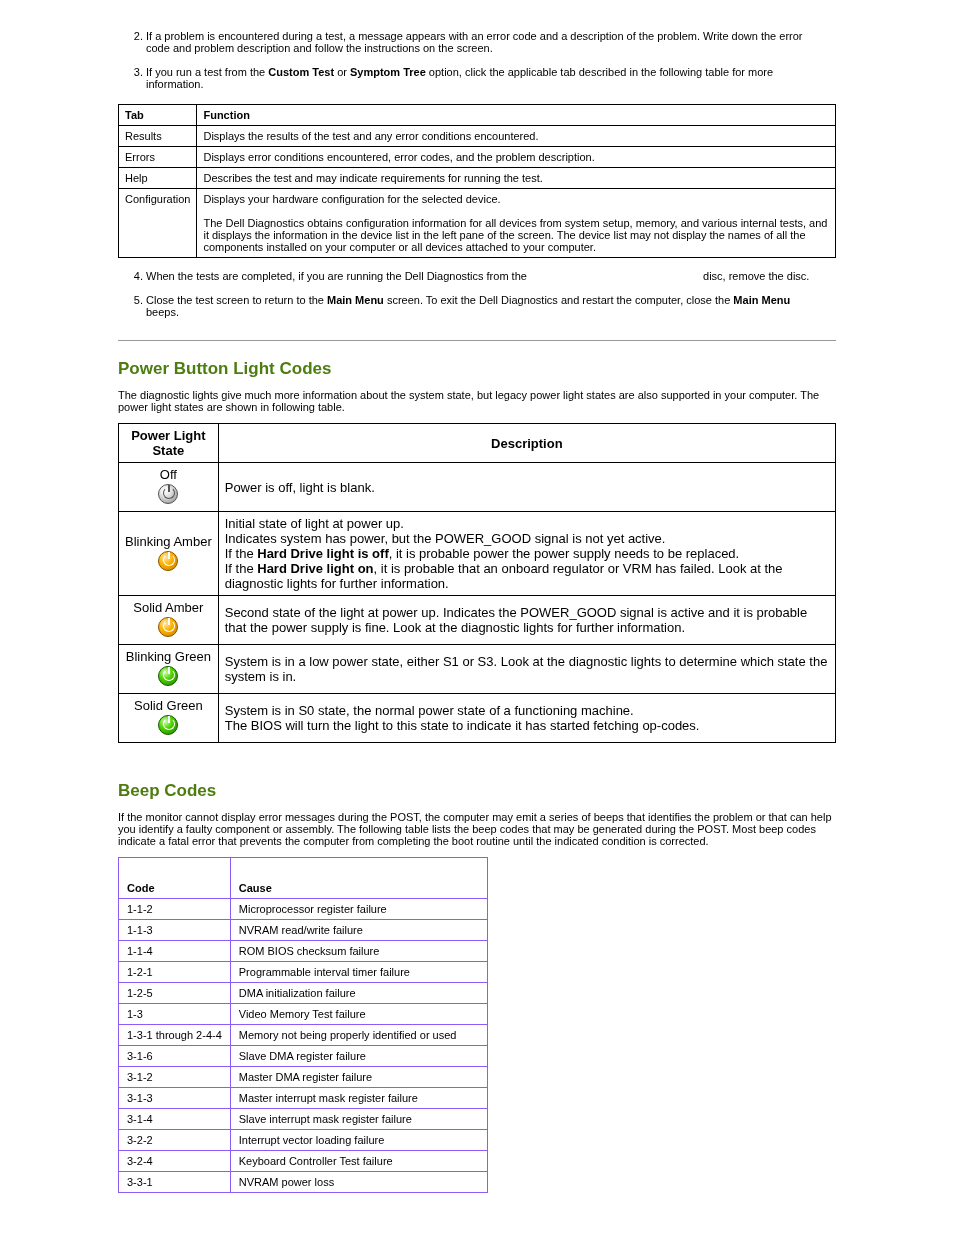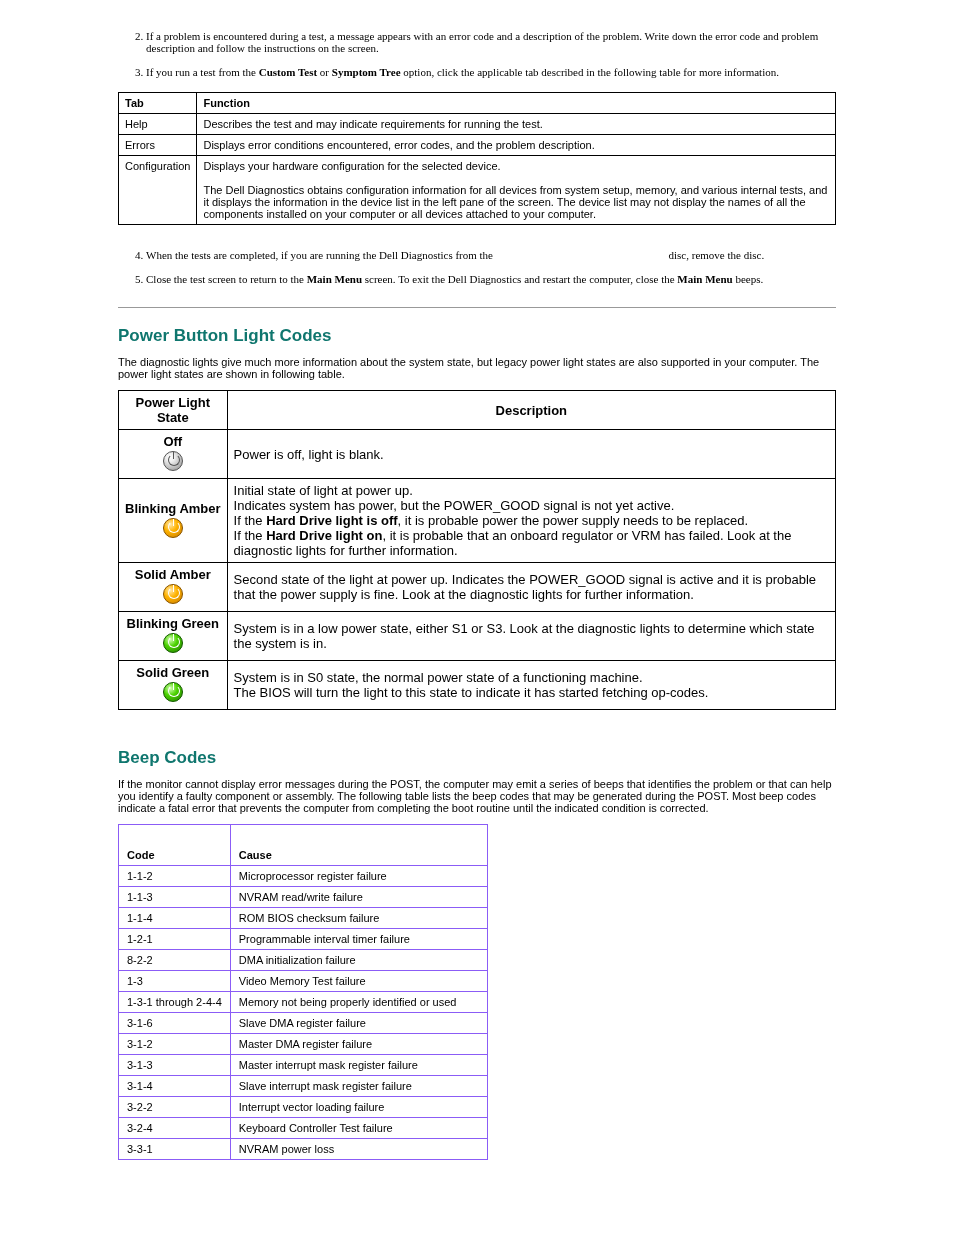--- a/index.html
+++ b/index.html
@@ -14,8 +14,7 @@
   ol.num-list {
     list-style-type: decimal;
     padding-left: 28px;
-    margin: 0 0 14px 0;
-    font-family: Liberation Serif, serif;
+    margin: 0 12px 14px 0;
   }
   ol.num-list li {
     margin-bottom: 12px;

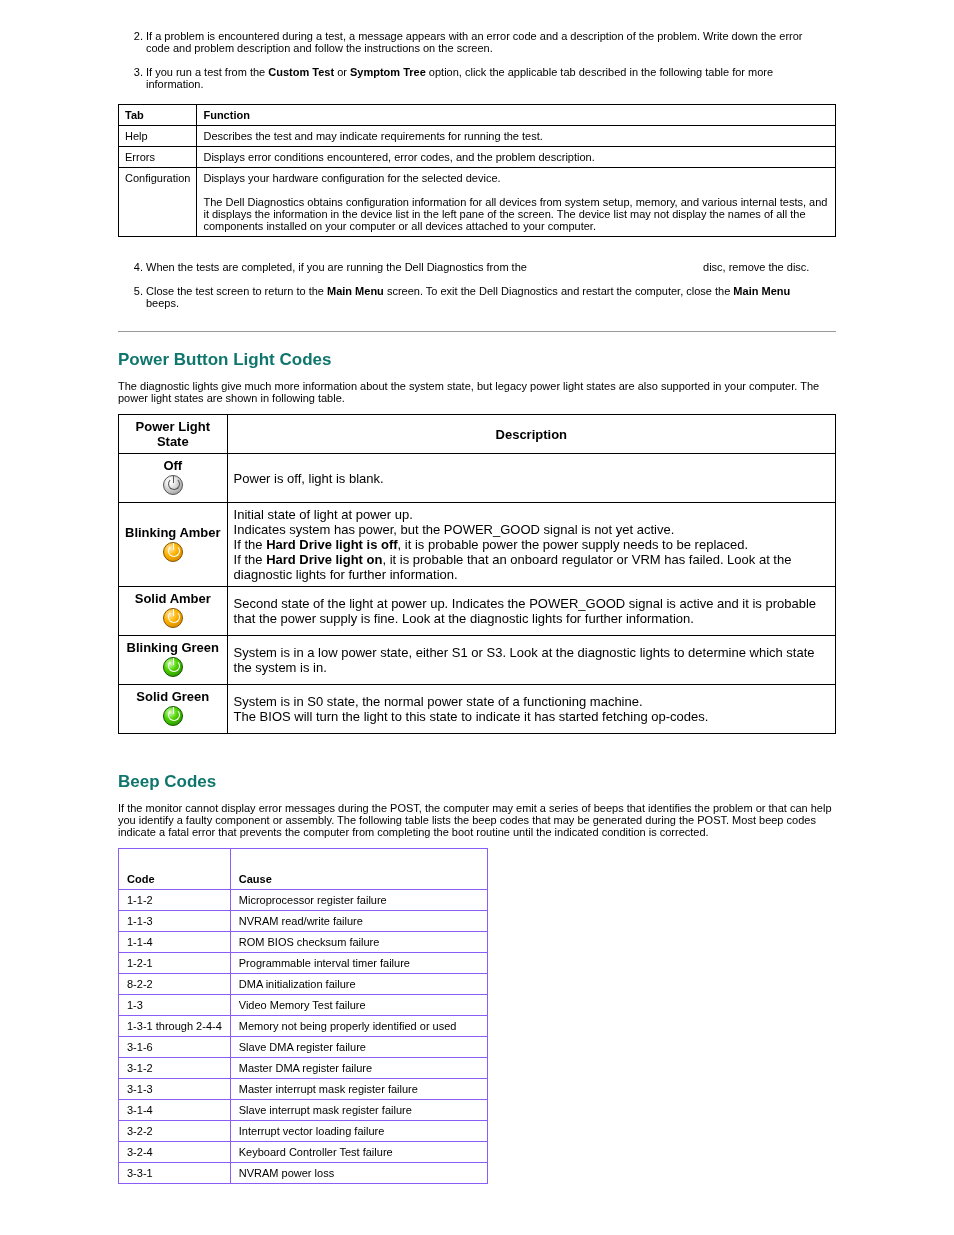--- a/index.html
+++ b/index.html
@@ -22,7 +22,7 @@
   table.bordered {
     border-collapse: collapse;
     width: 100%;
-    margin: 8px 0 24px 0;
+    margin: 8px 0 12px 0;
     padding-left: 12px;
   }
   table.bordered td, table.bordered th {

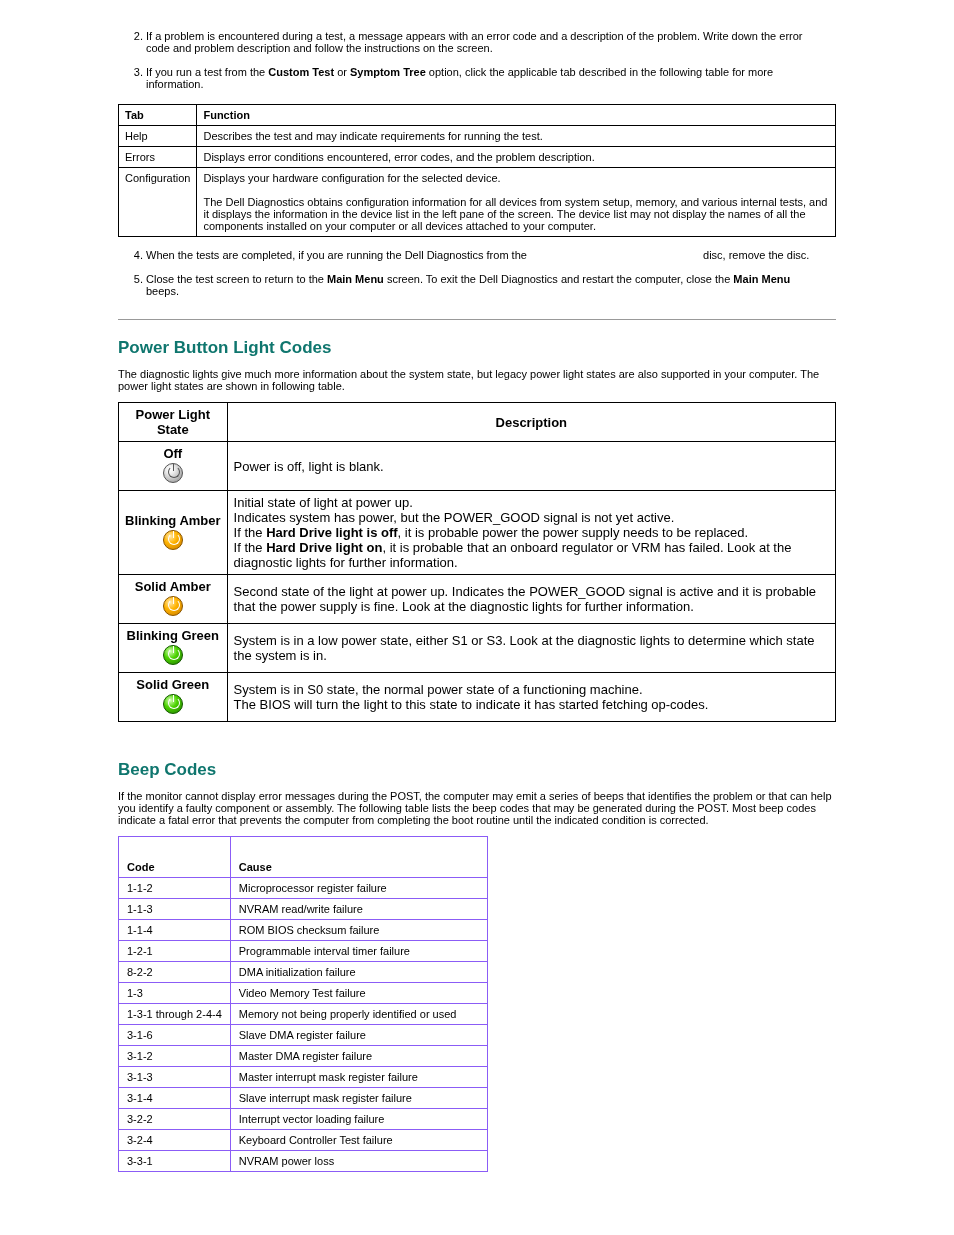--- a/index.html
+++ b/index.html
@@ -145,6 +145,10 @@
   </tbody>
     <tbody id="tabtable-body">
       <tr>
+        <td>Results</td>
+        <td>Displays the results of the test and any error conditions encountered.</td>
+      </tr>
+      <tr>
         <td>Help</td>
         <td>Describes the test and may indicate requirements for running the test.</td>
       </tr>

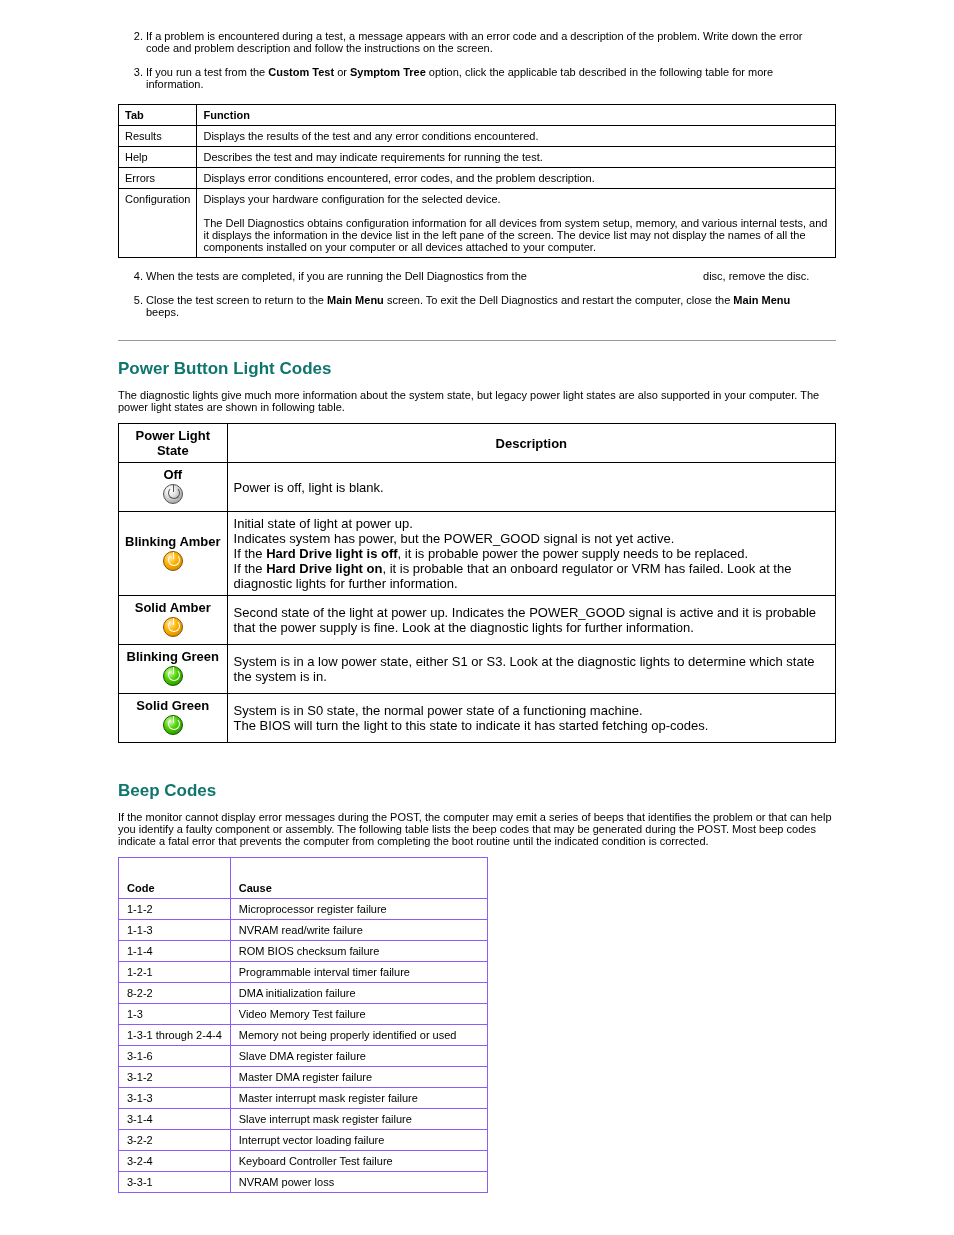--- a/index.html
+++ b/index.html
@@ -149,12 +149,12 @@
         <td>Displays the results of the test and any error conditions encountered.</td>
       </tr>
       <tr>
+        <td>Errors</td>
+        <td>Displays error conditions encountered, error codes, and the problem description.</td>
+      </tr>
+      <tr>
         <td>Help</td>
         <td>Describes the test and may indicate requirements for running the test.</td>
-      </tr>
-      <tr>
-        <td>Errors</td>
-        <td>Displays error conditions encountered, error codes, and the problem description.</td>
       </tr>
       <tr>
         <td>Configuration</td>

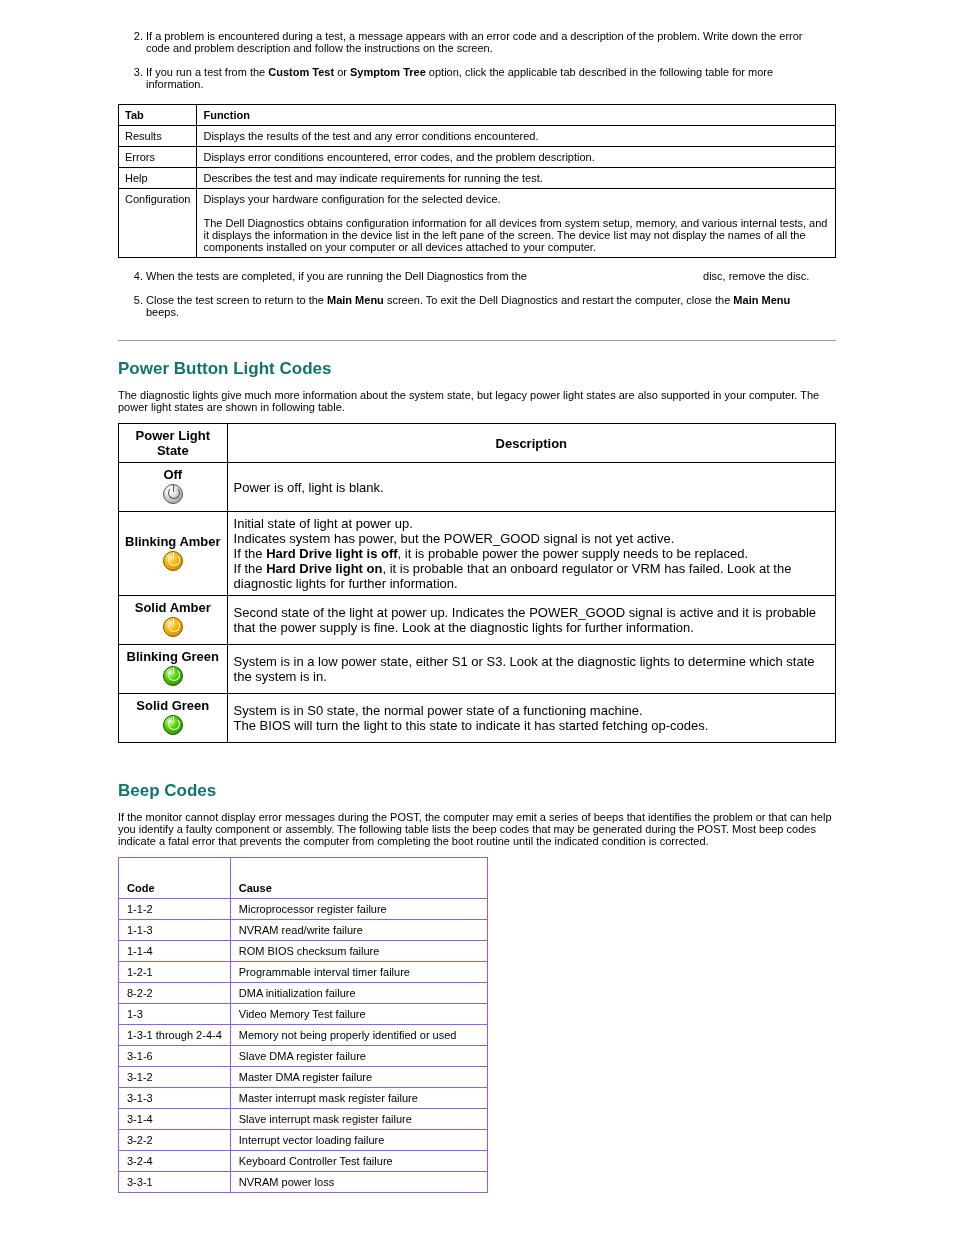--- a/index.html
+++ b/index.html
@@ -41,7 +41,7 @@
     margin: 22px 0 18px 0;
   }
   h2.section {
-    color: #0f766e;
+    color: #4d7c0f;
     font-size: 17px;
     font-weight: bold;
     margin: 0 0 10px 0;

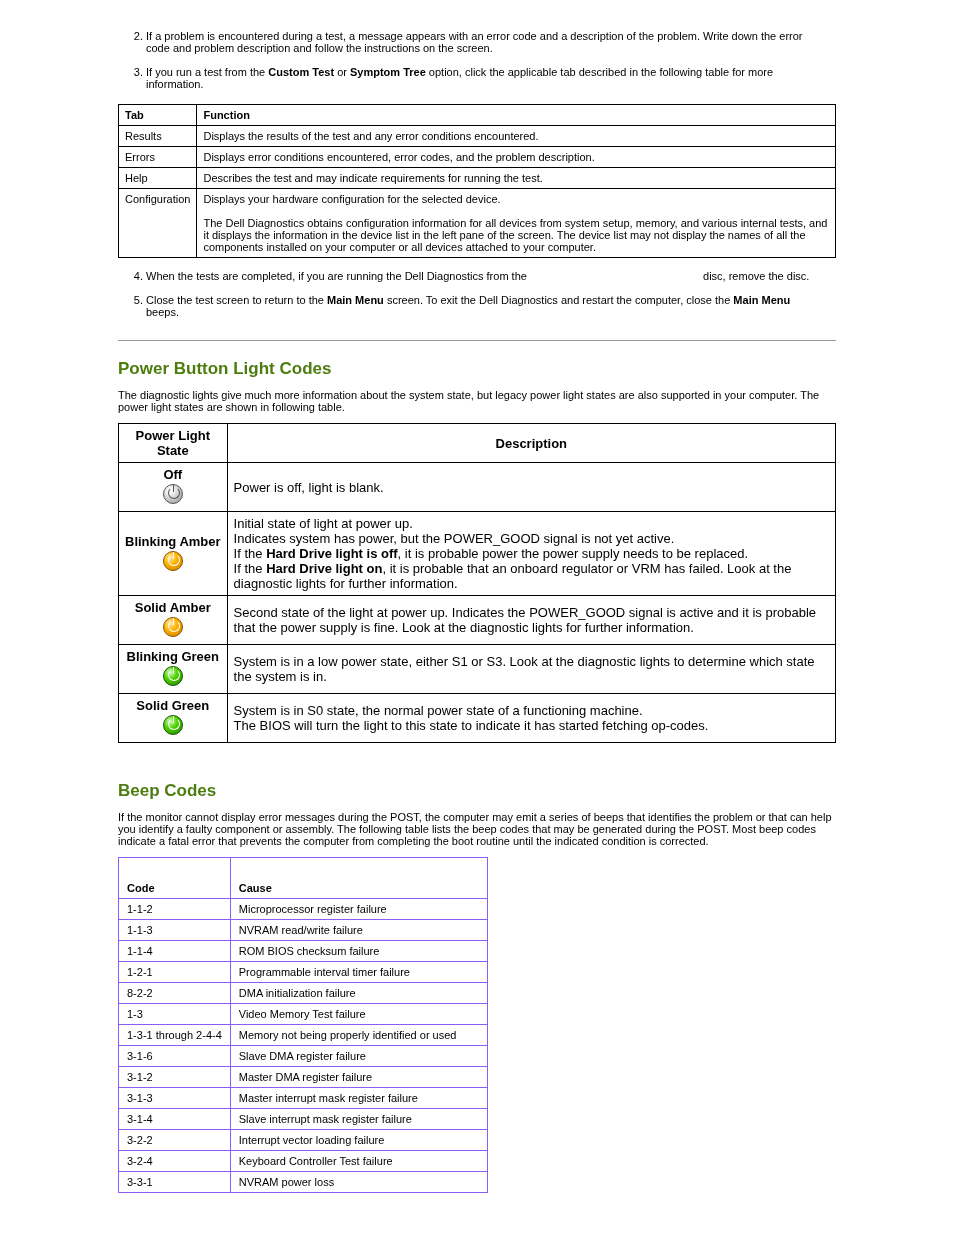--- a/index.html
+++ b/index.html
@@ -74,7 +74,7 @@
     width: 1%;
   }
   .state-label {
-    font-weight: bold;
+    font-weight: normal;
     display: block;
     margin-bottom: 2px;
   }

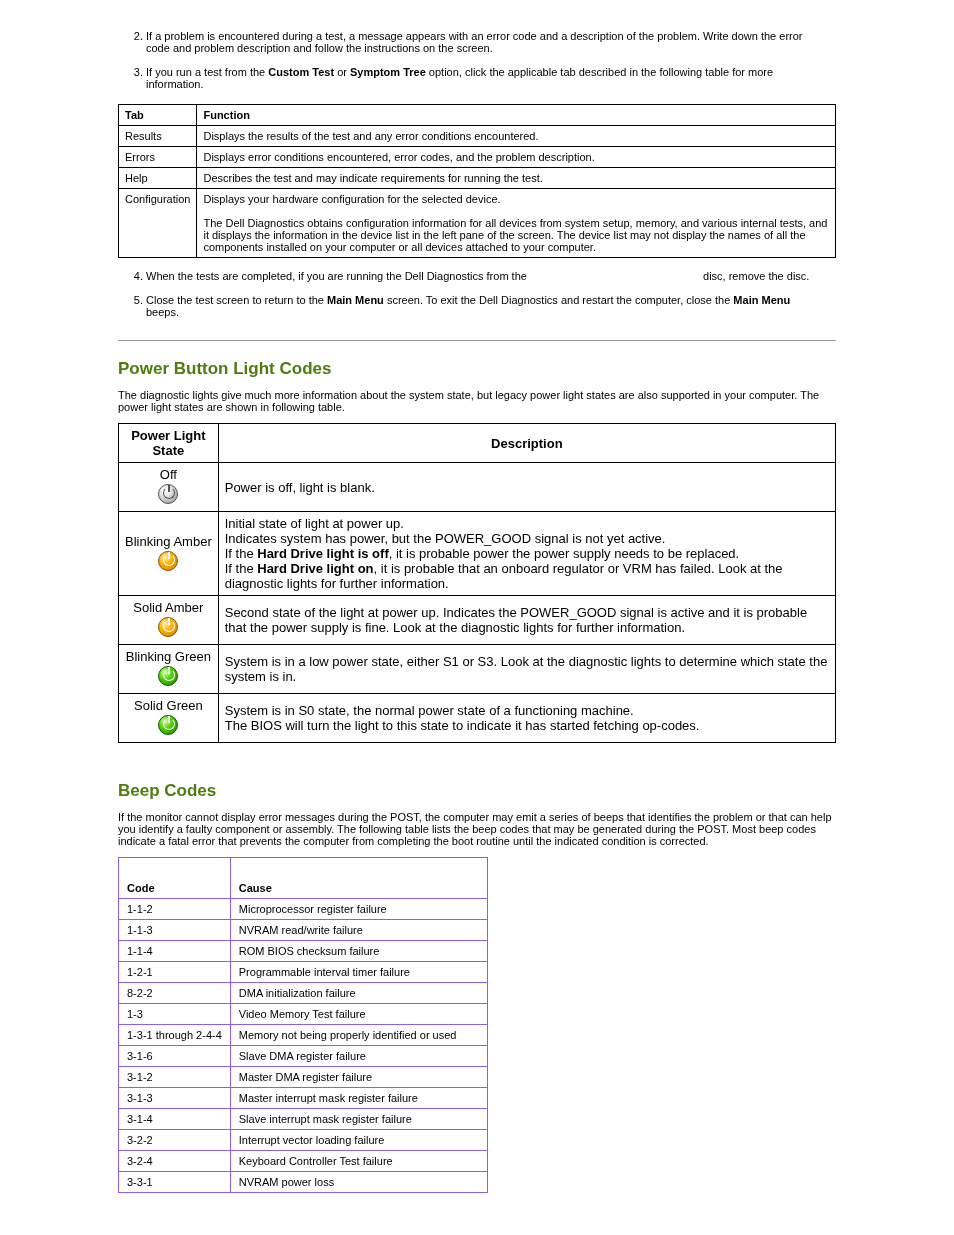--- a/index.html
+++ b/index.html
@@ -259,7 +259,7 @@
         <td>Programmable interval timer failure</td>
       </tr>
       <tr>
-        <td>8-2-2</td>
+        <td>1-2-5</td>
         <td>DMA initialization failure</td>
       </tr>
       <tr>

